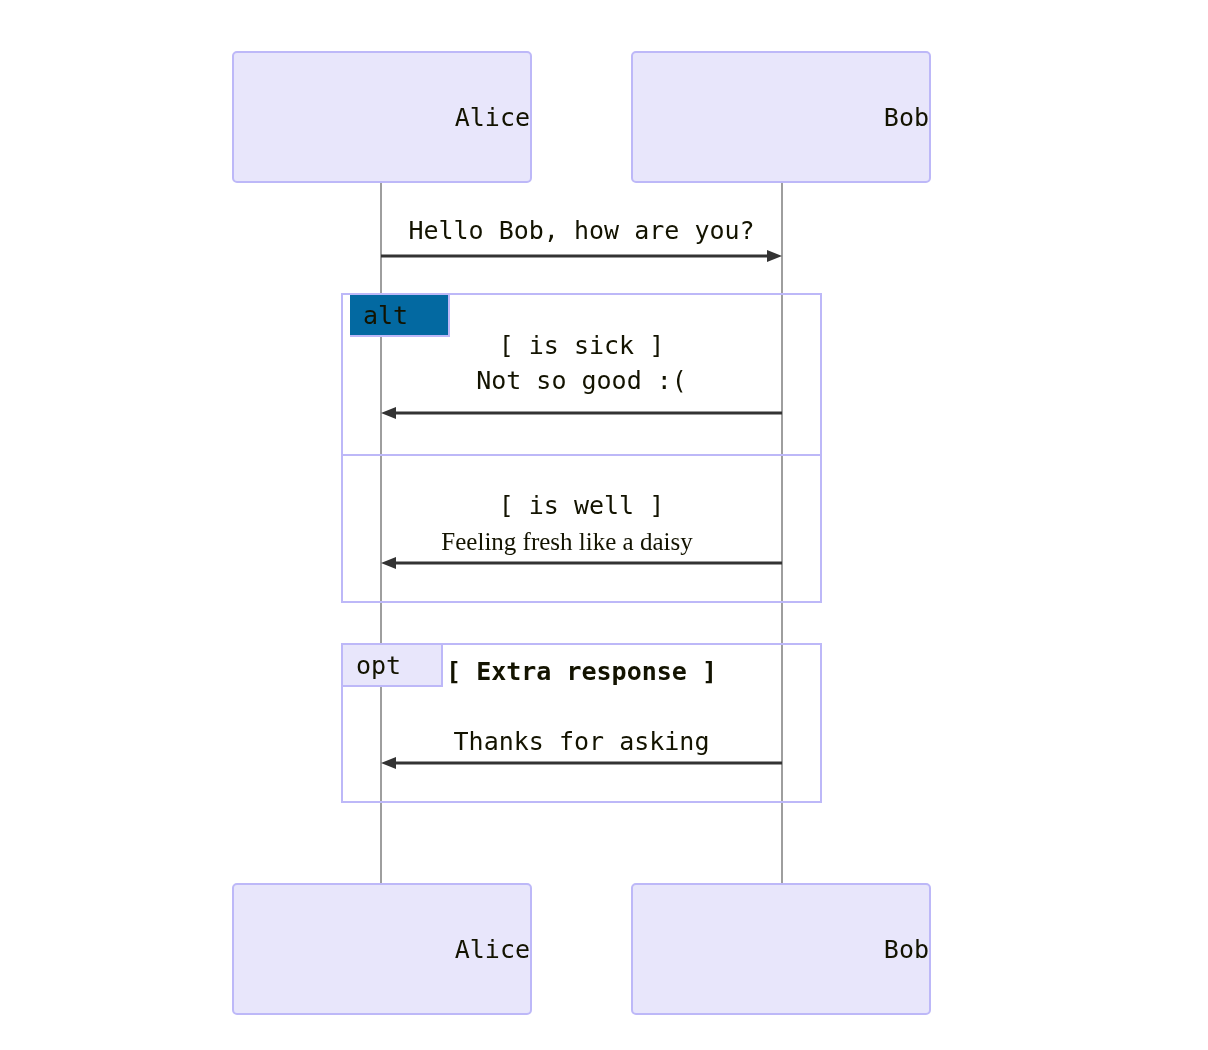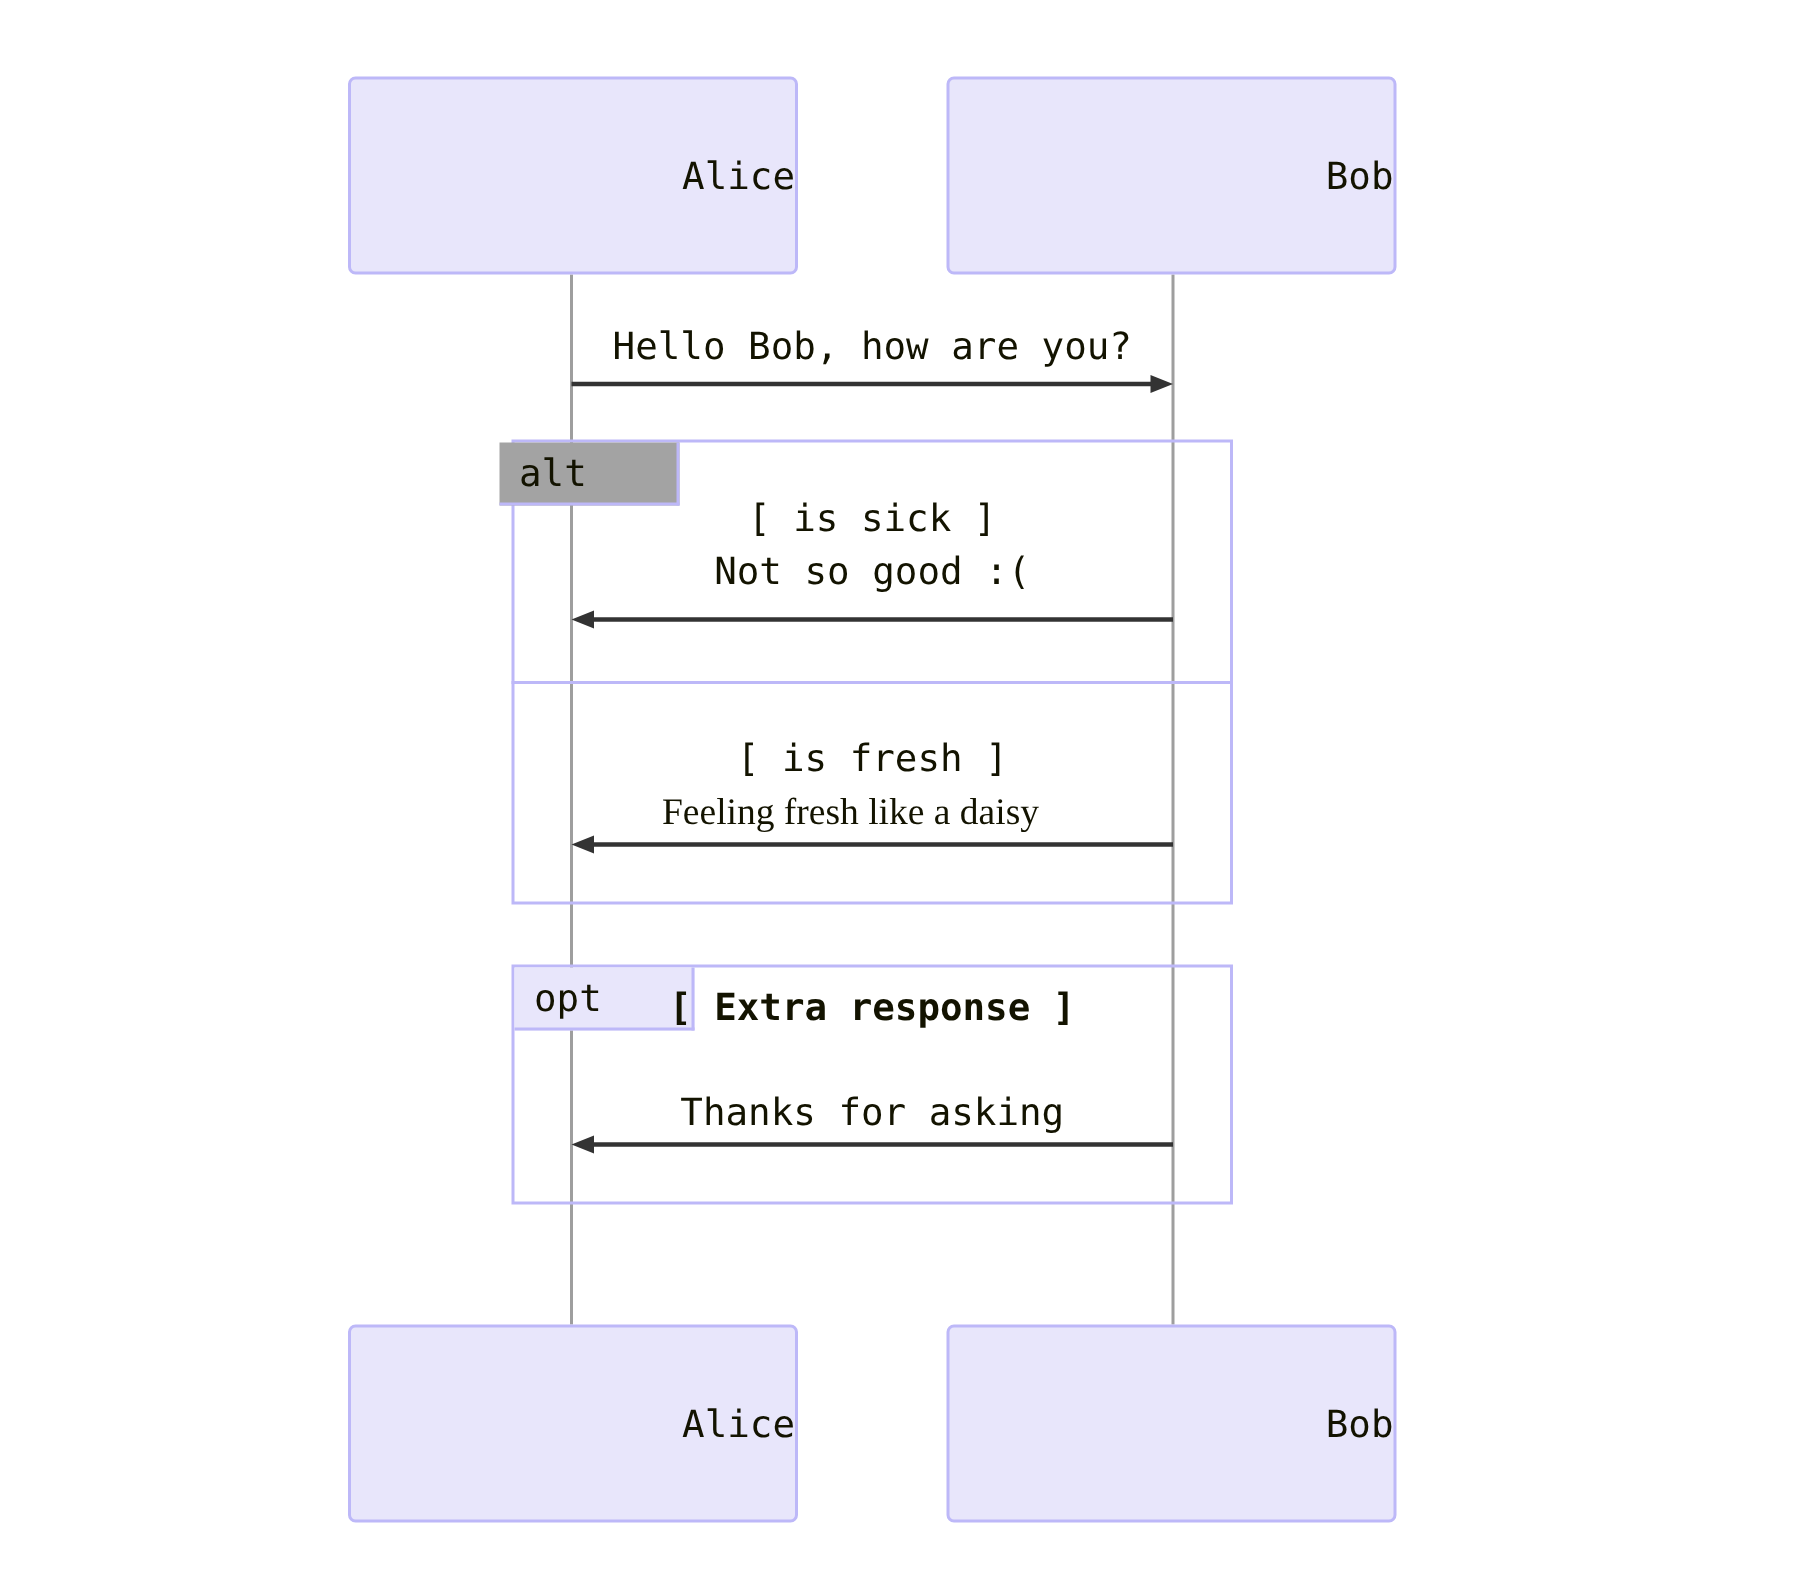--- a/index.html
+++ b/index.html
@@ -114,7 +114,7 @@
   <div id="fragments-layer">
       <div class="frame" style="left: 341px; top: 293px; width: 481px; height: 310px; border-color: rgb(189, 184, 248);"></div>
       <div class="frame-divider" style="left: 341px; top: 454px; width: 481px; background: rgb(189, 184, 248);"></div>
-      <div class="frame-tag" style="left: 333px; top: 295px; width: 120px; height: 42px; background: #a3a3a3; border-color: rgb(189, 184, 248);">
+      <div class="frame-tag" style="left: 350px; top: 295px; width: 100px; height: 42px; background: #0369a1; border-color: rgb(189, 184, 248);">
         <span class="frame-tag-label" style="color: rgb(19, 19, 0);">alt</span>
       </div>
       <div class="frame" style="left: 341px; top: 643px; width: 481px; height: 160px; border-color: rgb(189, 184, 248);"></div>

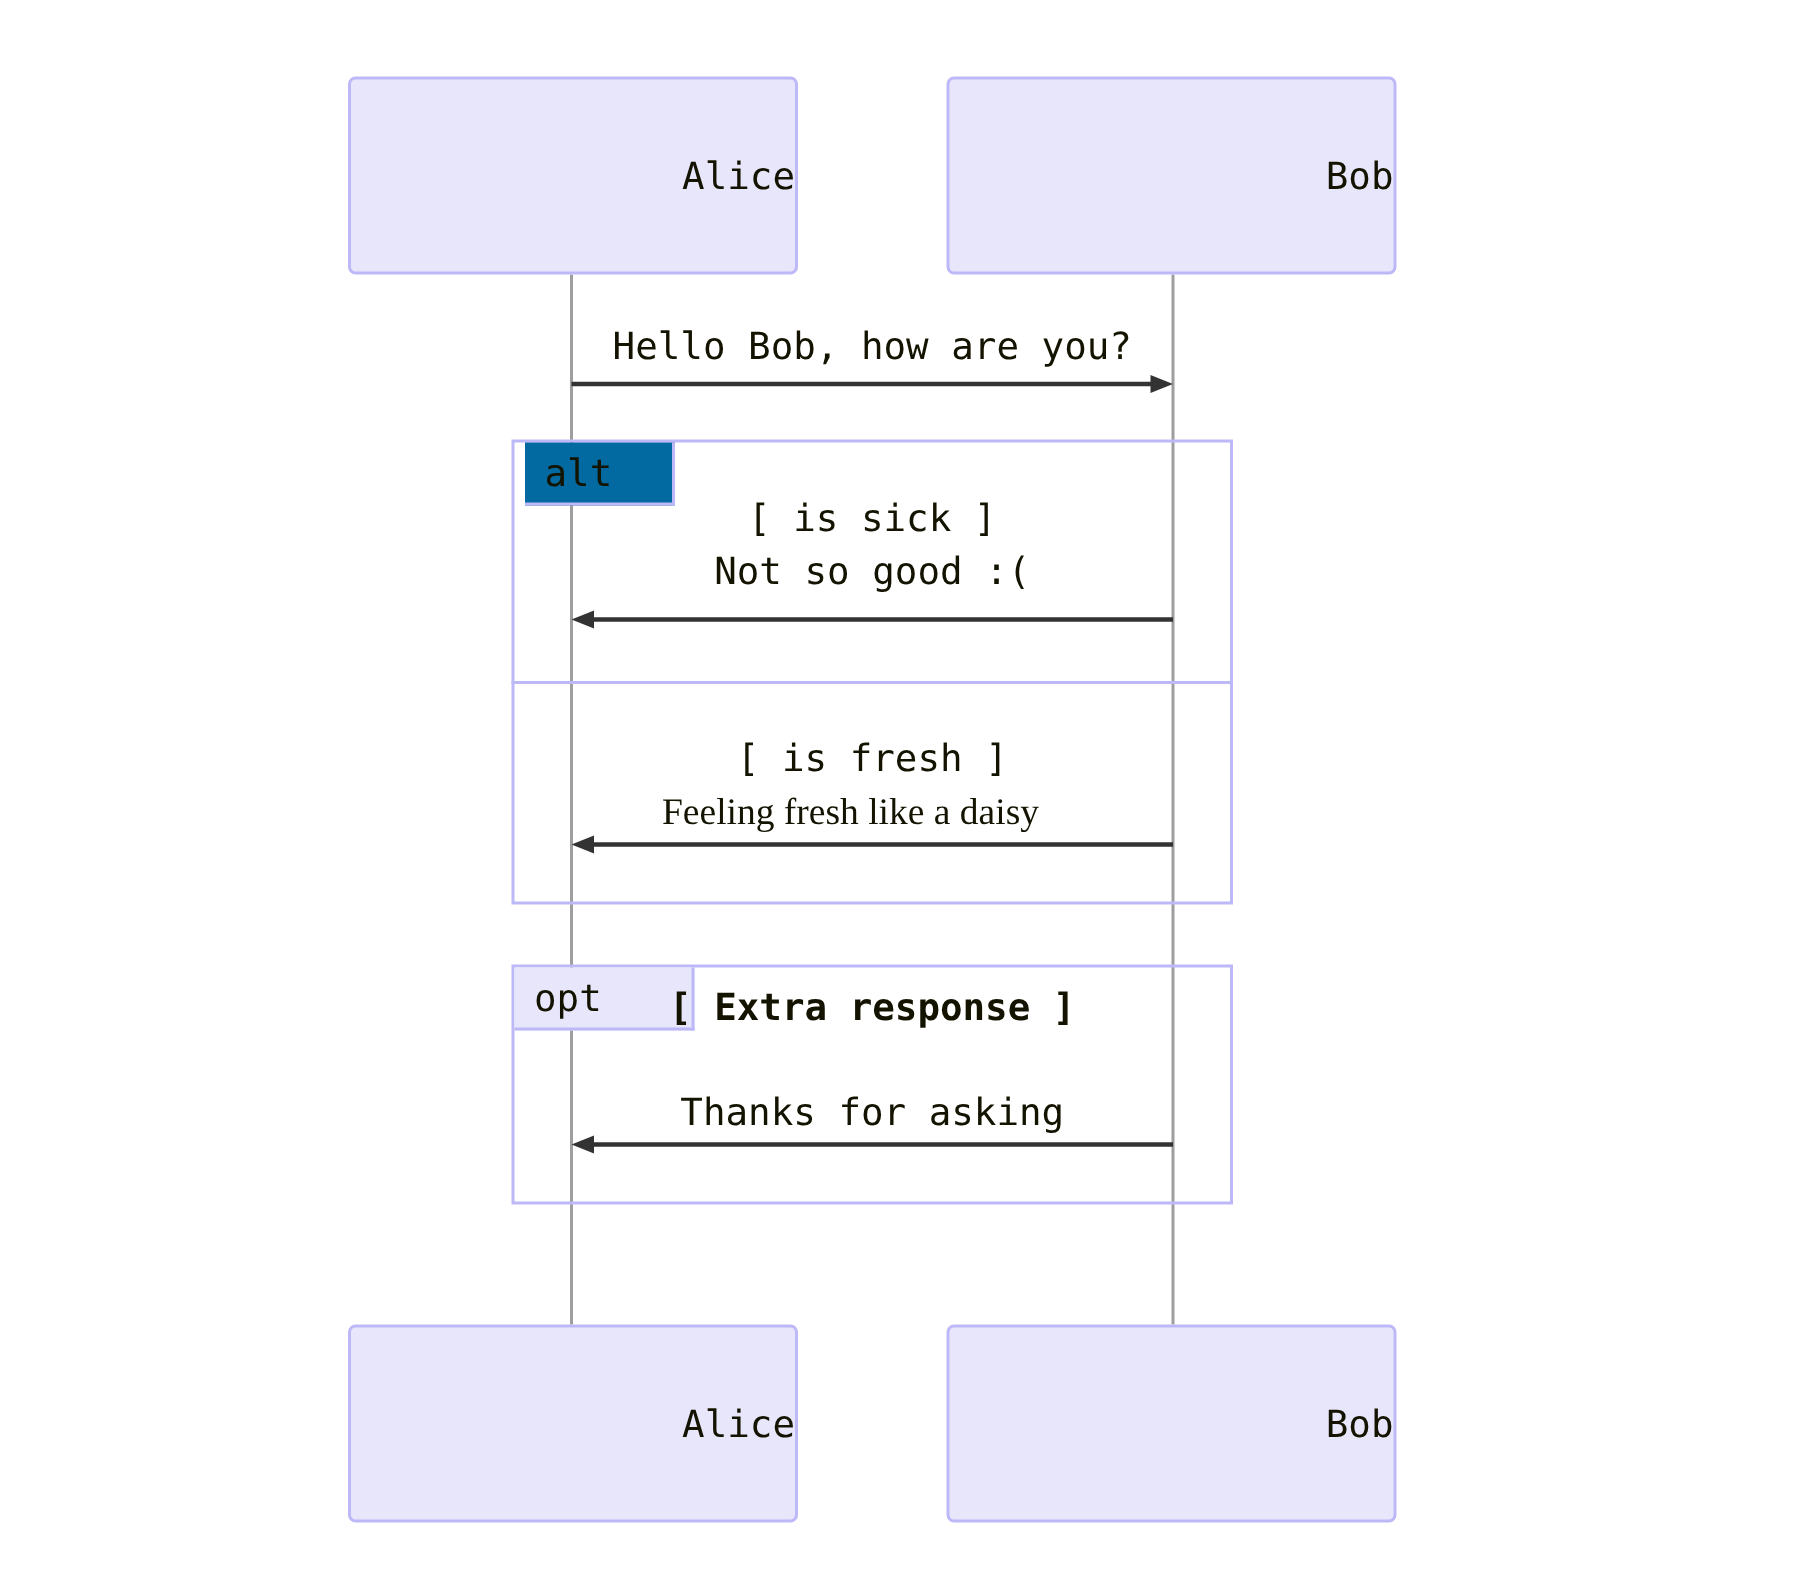--- a/index.html
+++ b/index.html
@@ -144,7 +144,7 @@
 
   <div id="labels-layer">
       <div class="cond-text" style="left: 581.5px; top: 333px; color: rgb(19, 19, 0);">[ is sick ]</div>
-      <div class="cond-text" style="left: 581.5px; top: 493px; color: rgb(19, 19, 0);">[ is fresh ]</div>
+      <div class="cond-text" style="left: 581.5px; top: 493px; color: rgb(19, 19, 0);">[ is well ]</div>
       <div class="cond-text" style="left: 581.5px; top: 659px; color: rgb(19, 19, 0); font-weight: bold;">[ Extra response ]</div>
       <div class="msg-text" style="left: 581.5px; top: 218px; color: rgb(19, 19, 0);">Hello Bob, how are you?</div>
       <div class="msg-text" style="left: 581.5px; top: 368px; color: rgb(19, 19, 0);">Not so good :(</div>

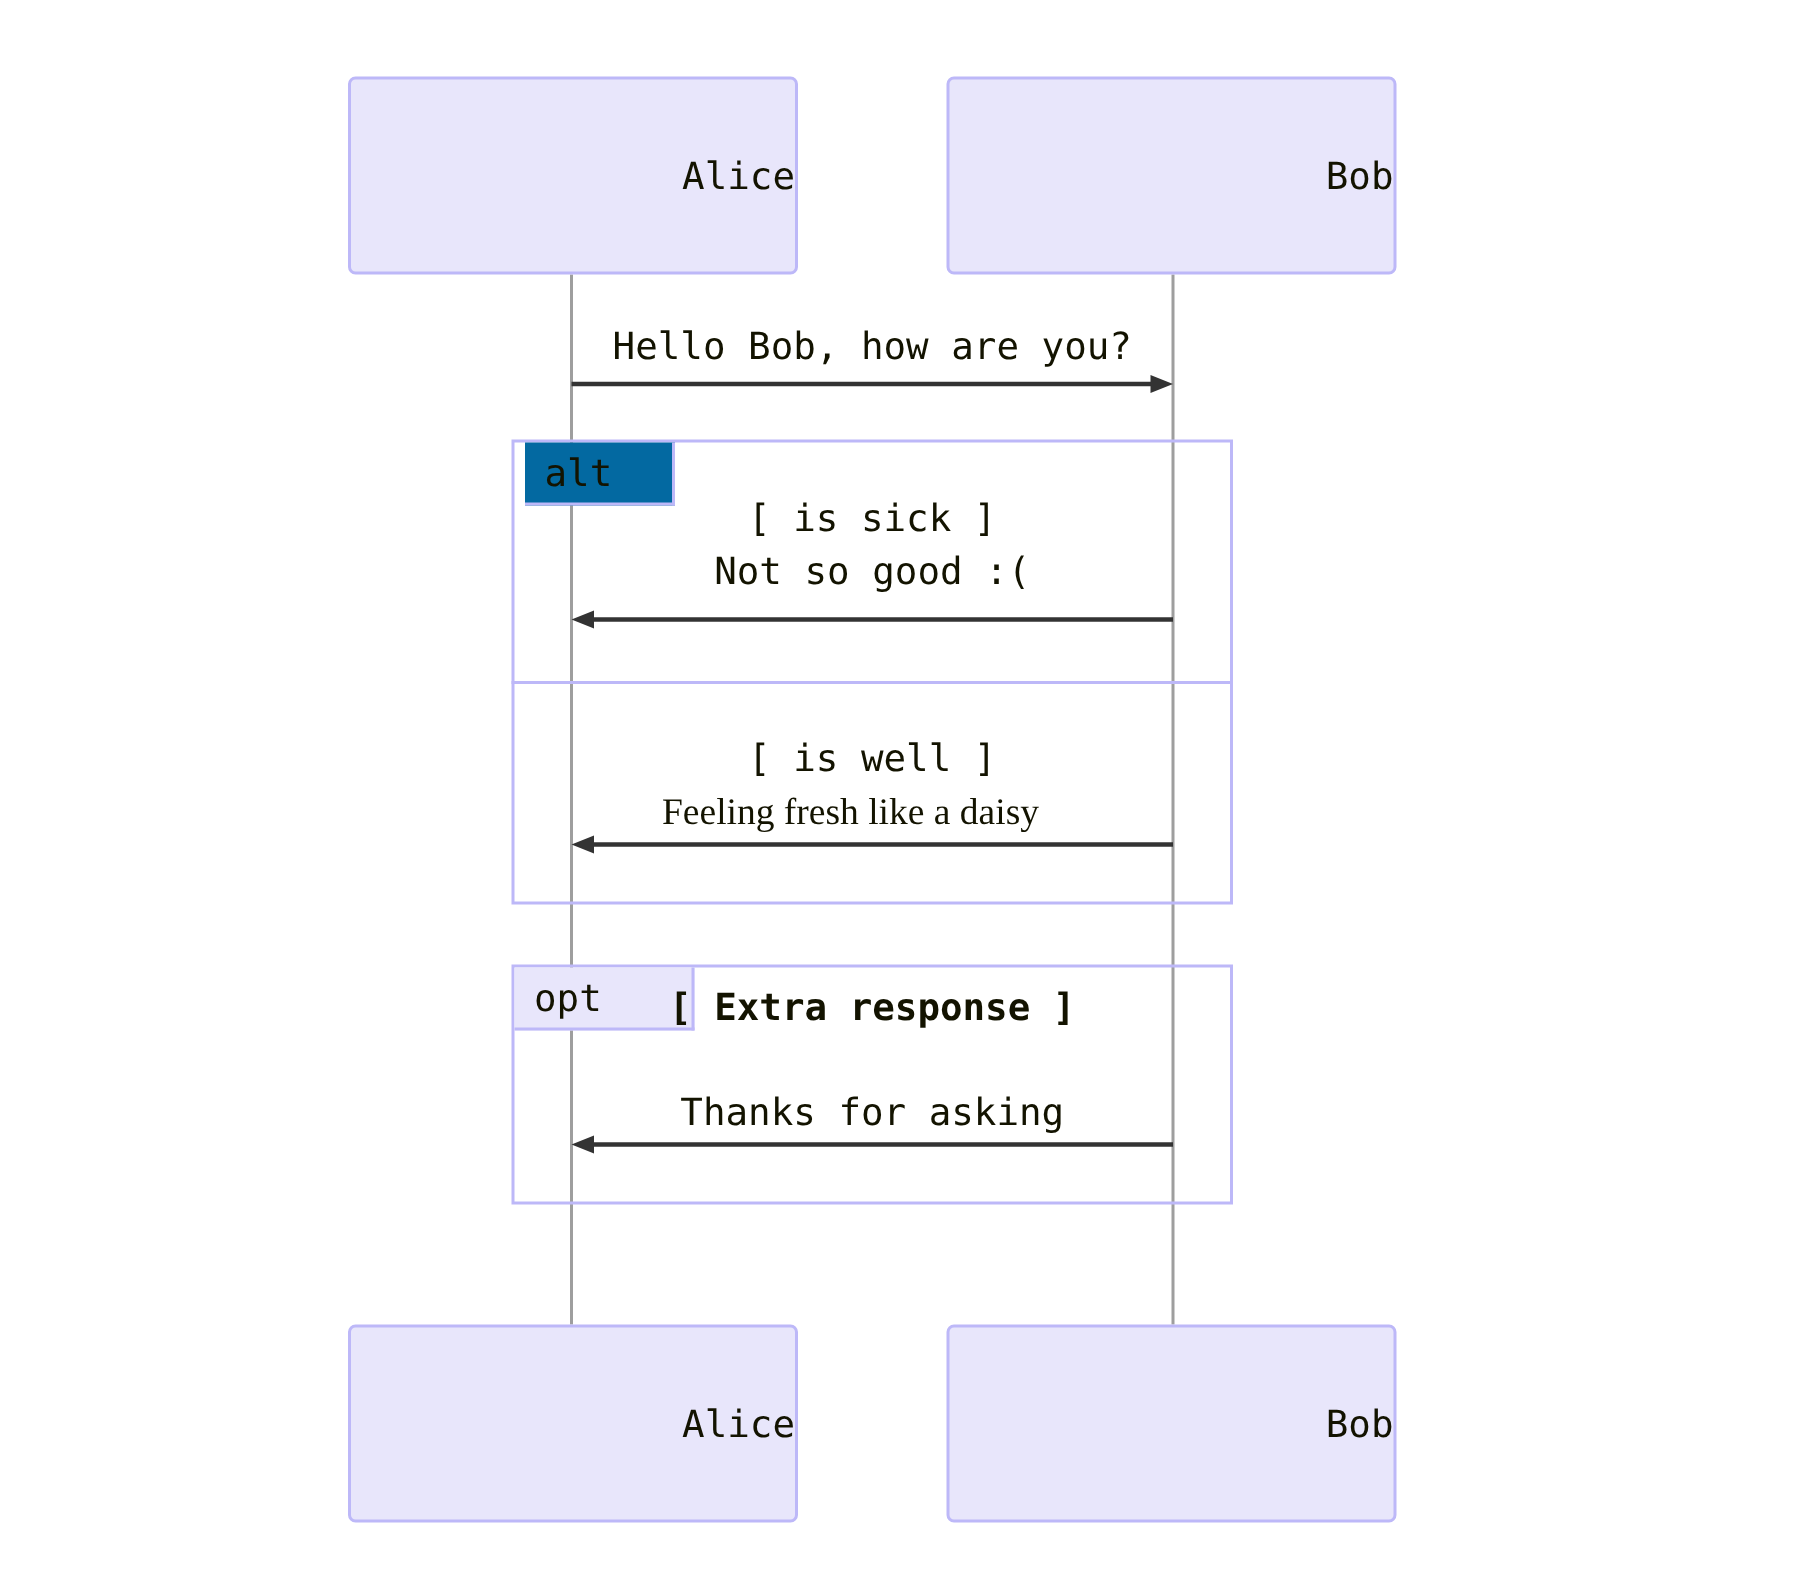--- a/index.html
+++ b/index.html
@@ -118,7 +118,7 @@
         <span class="frame-tag-label" style="color: rgb(19, 19, 0);">alt</span>
       </div>
       <div class="frame" style="left: 341px; top: 643px; width: 481px; height: 160px; border-color: rgb(189, 184, 248);"></div>
-      <div class="frame-tag" style="left: 343px; top: 645px; width: 120px; height: 42px; background: rgb(232, 230, 251); border-color: rgb(189, 184, 248);">
+      <div class="frame-tag" style="left: 343px; top: 645px; width: 100px; height: 42px; background: rgb(232, 230, 251); border-color: rgb(189, 184, 248);">
         <span class="frame-tag-label" style="color: rgb(19, 19, 0);">opt</span>
       </div>
     </div>

